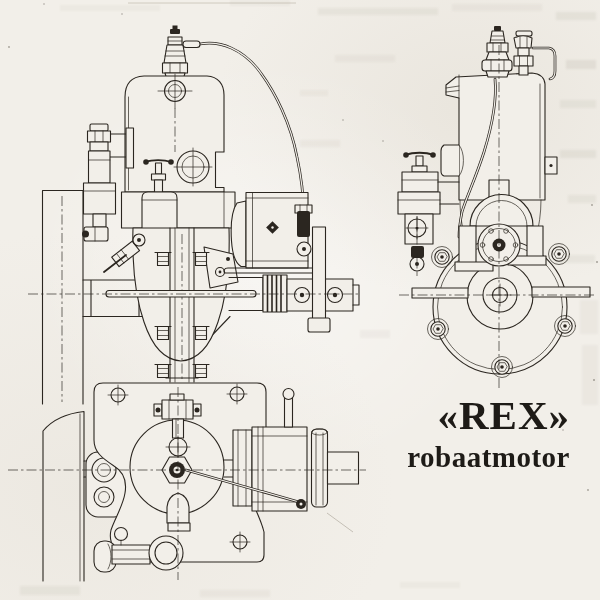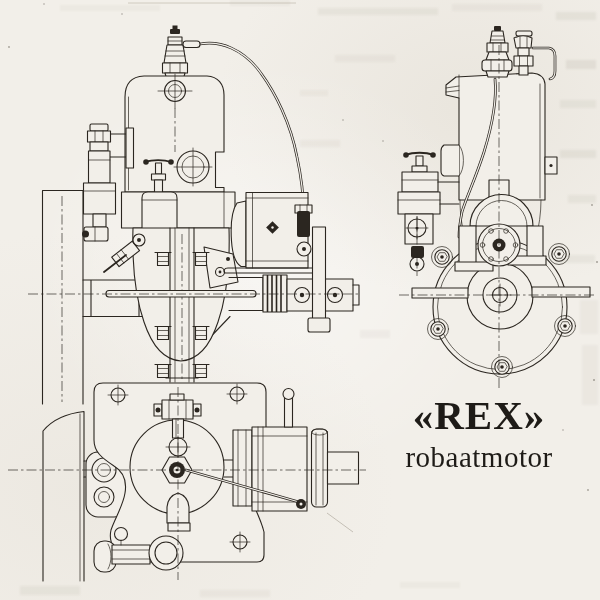--- a/index.html
+++ b/index.html
@@ -24,7 +24,7 @@
   .pipe-i{fill:none;stroke:var(--paper);stroke-width:1.2;stroke-linecap:round;}
   .smudge{filter:blur(1.3px);}
   .brand{
-    position:absolute;left:388px;top:394px;width:182px;text-align:center;
+    position:absolute;left:388px;top:394px;width:182px;text-align:right;
     color:#1e1b17;
   }
   .brand-title{font-size:41px;font-weight:700;letter-spacing:1px;line-height:1.05;}

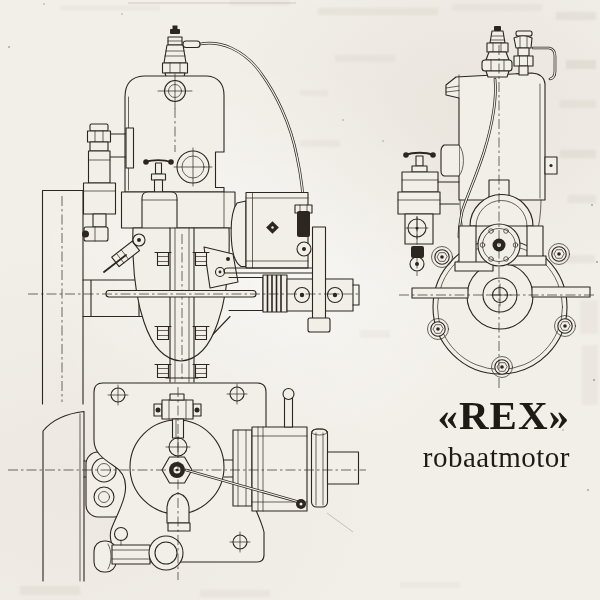--- a/index.html
+++ b/index.html
@@ -28,7 +28,7 @@
     color:#1e1b17;
   }
   .brand-title{font-size:41px;font-weight:700;letter-spacing:1px;line-height:1.05;}
-  .brand-sub{font-size:29px;font-weight:400;letter-spacing:.5px;margin-top:4px;}
+  .brand-sub{font-size:29px;font-weight:700;letter-spacing:.5px;margin-top:4px;}
 </style>
 </head>
 <body>

